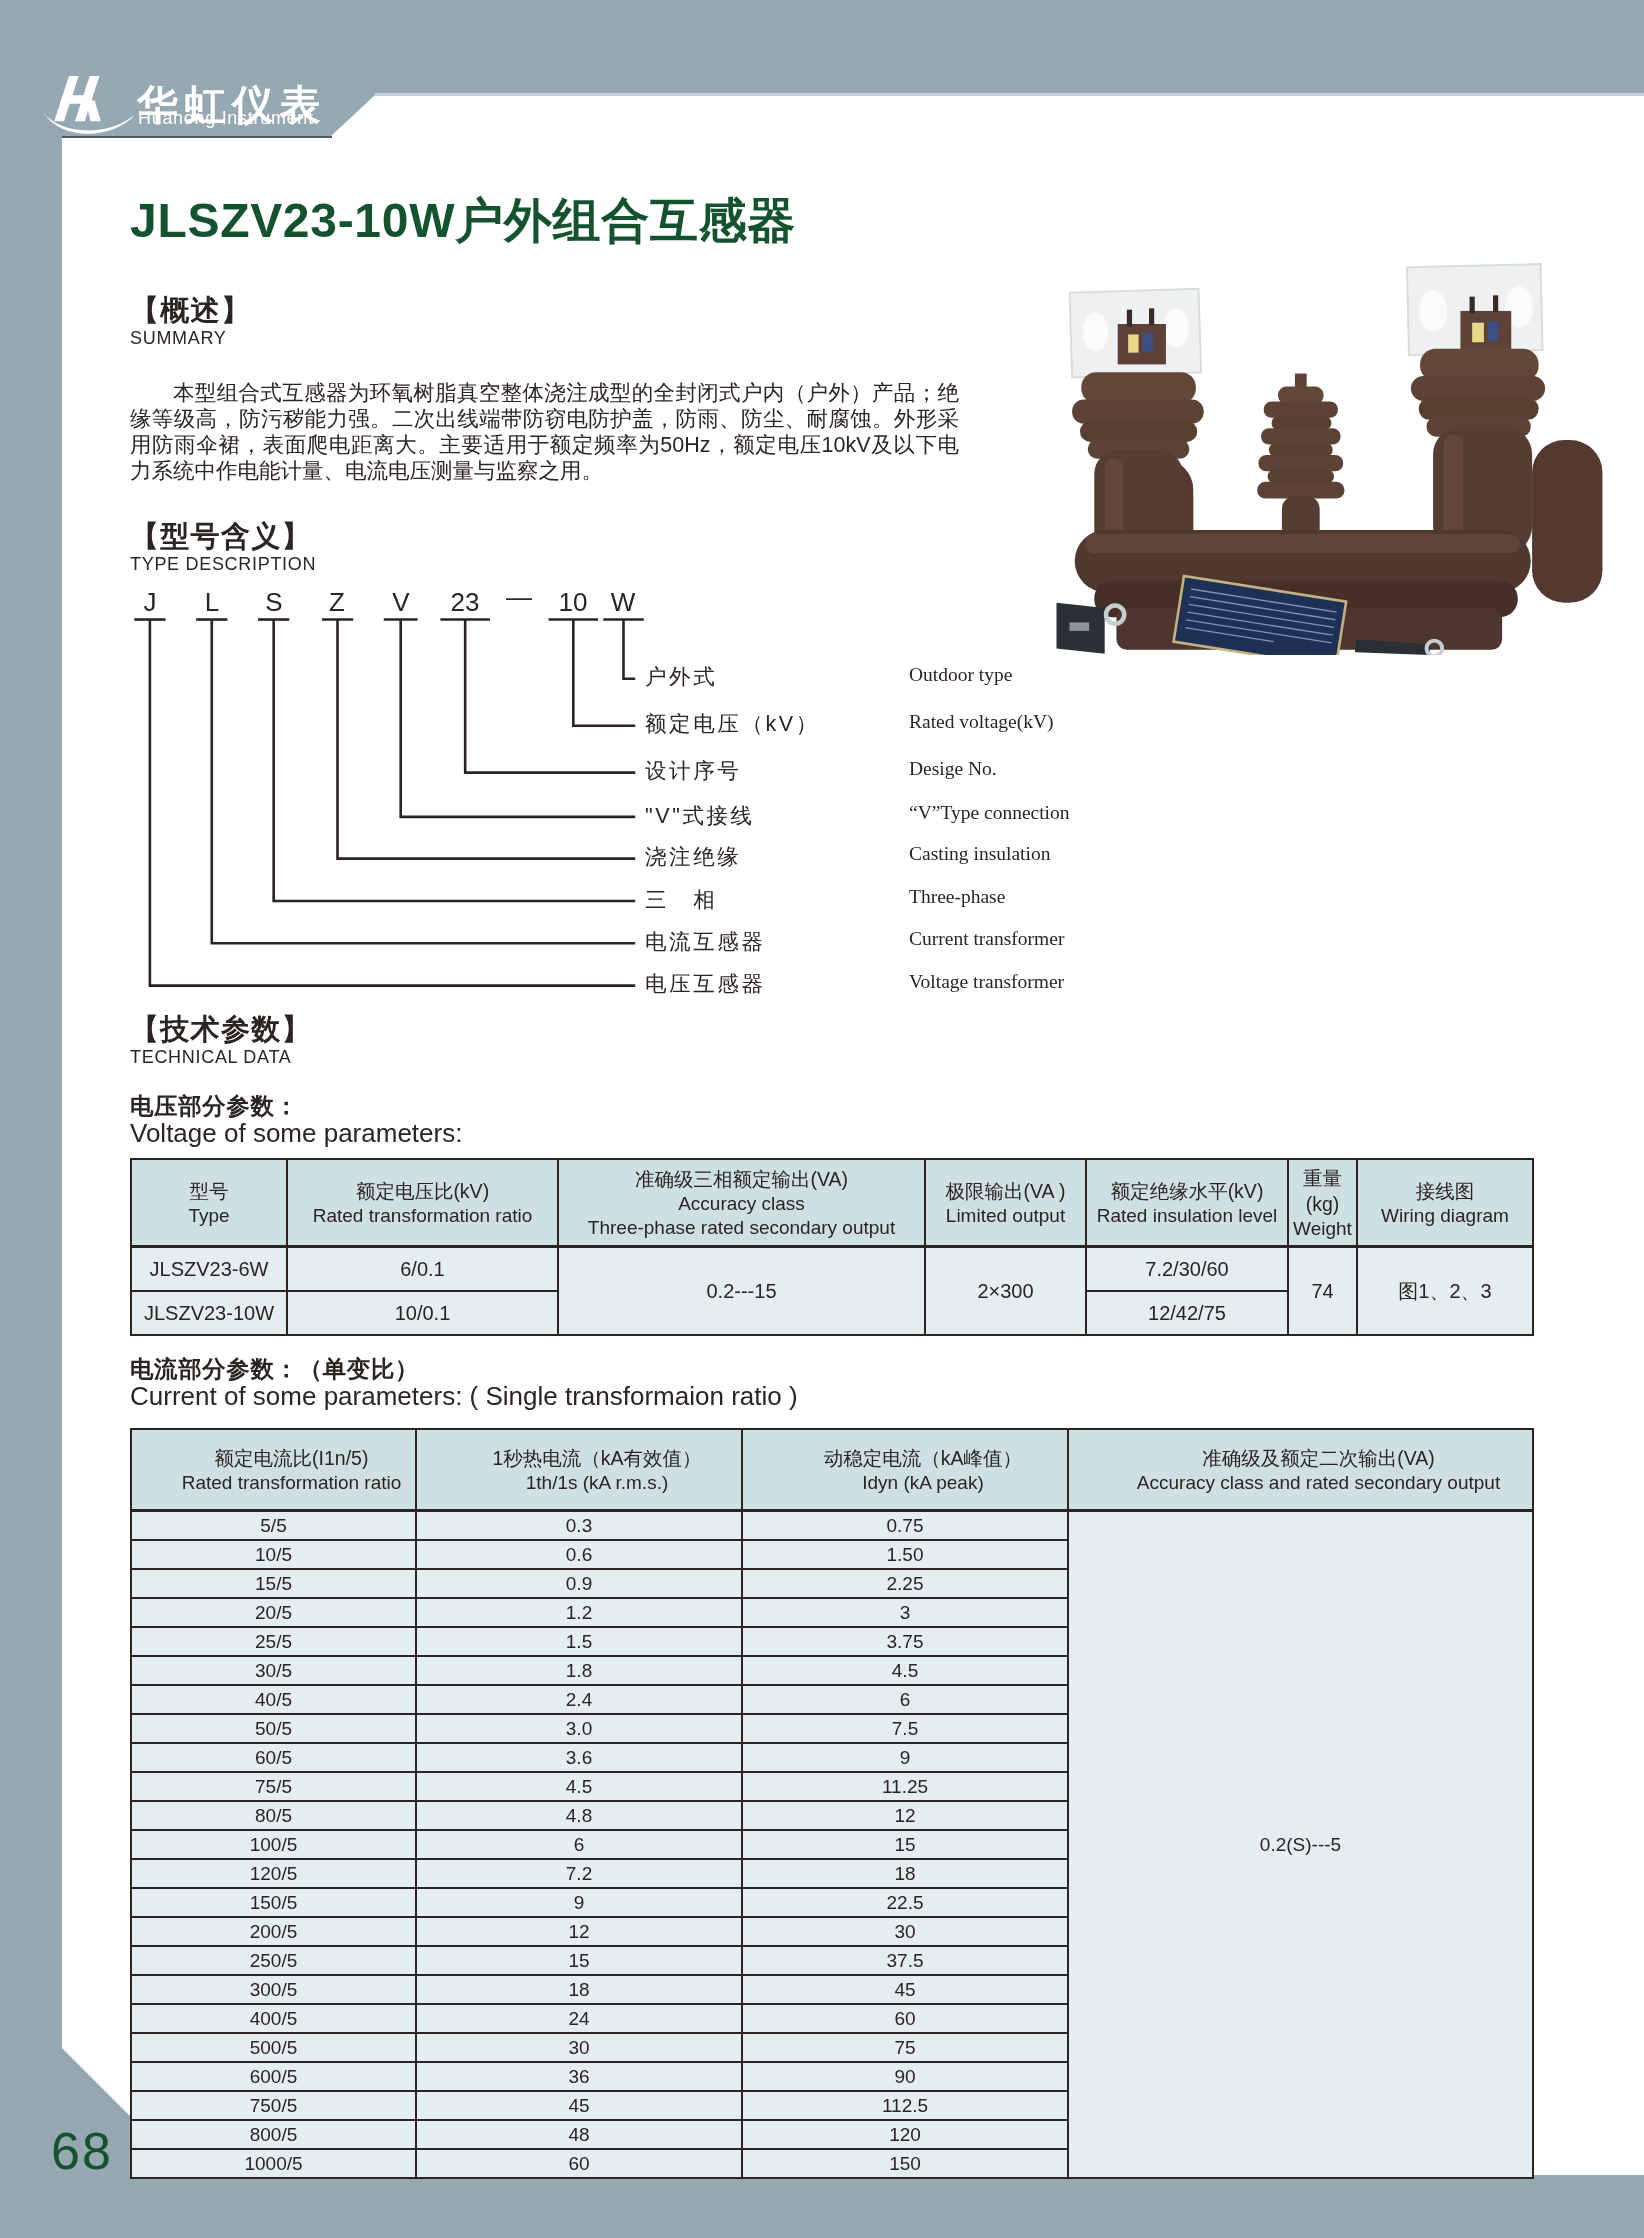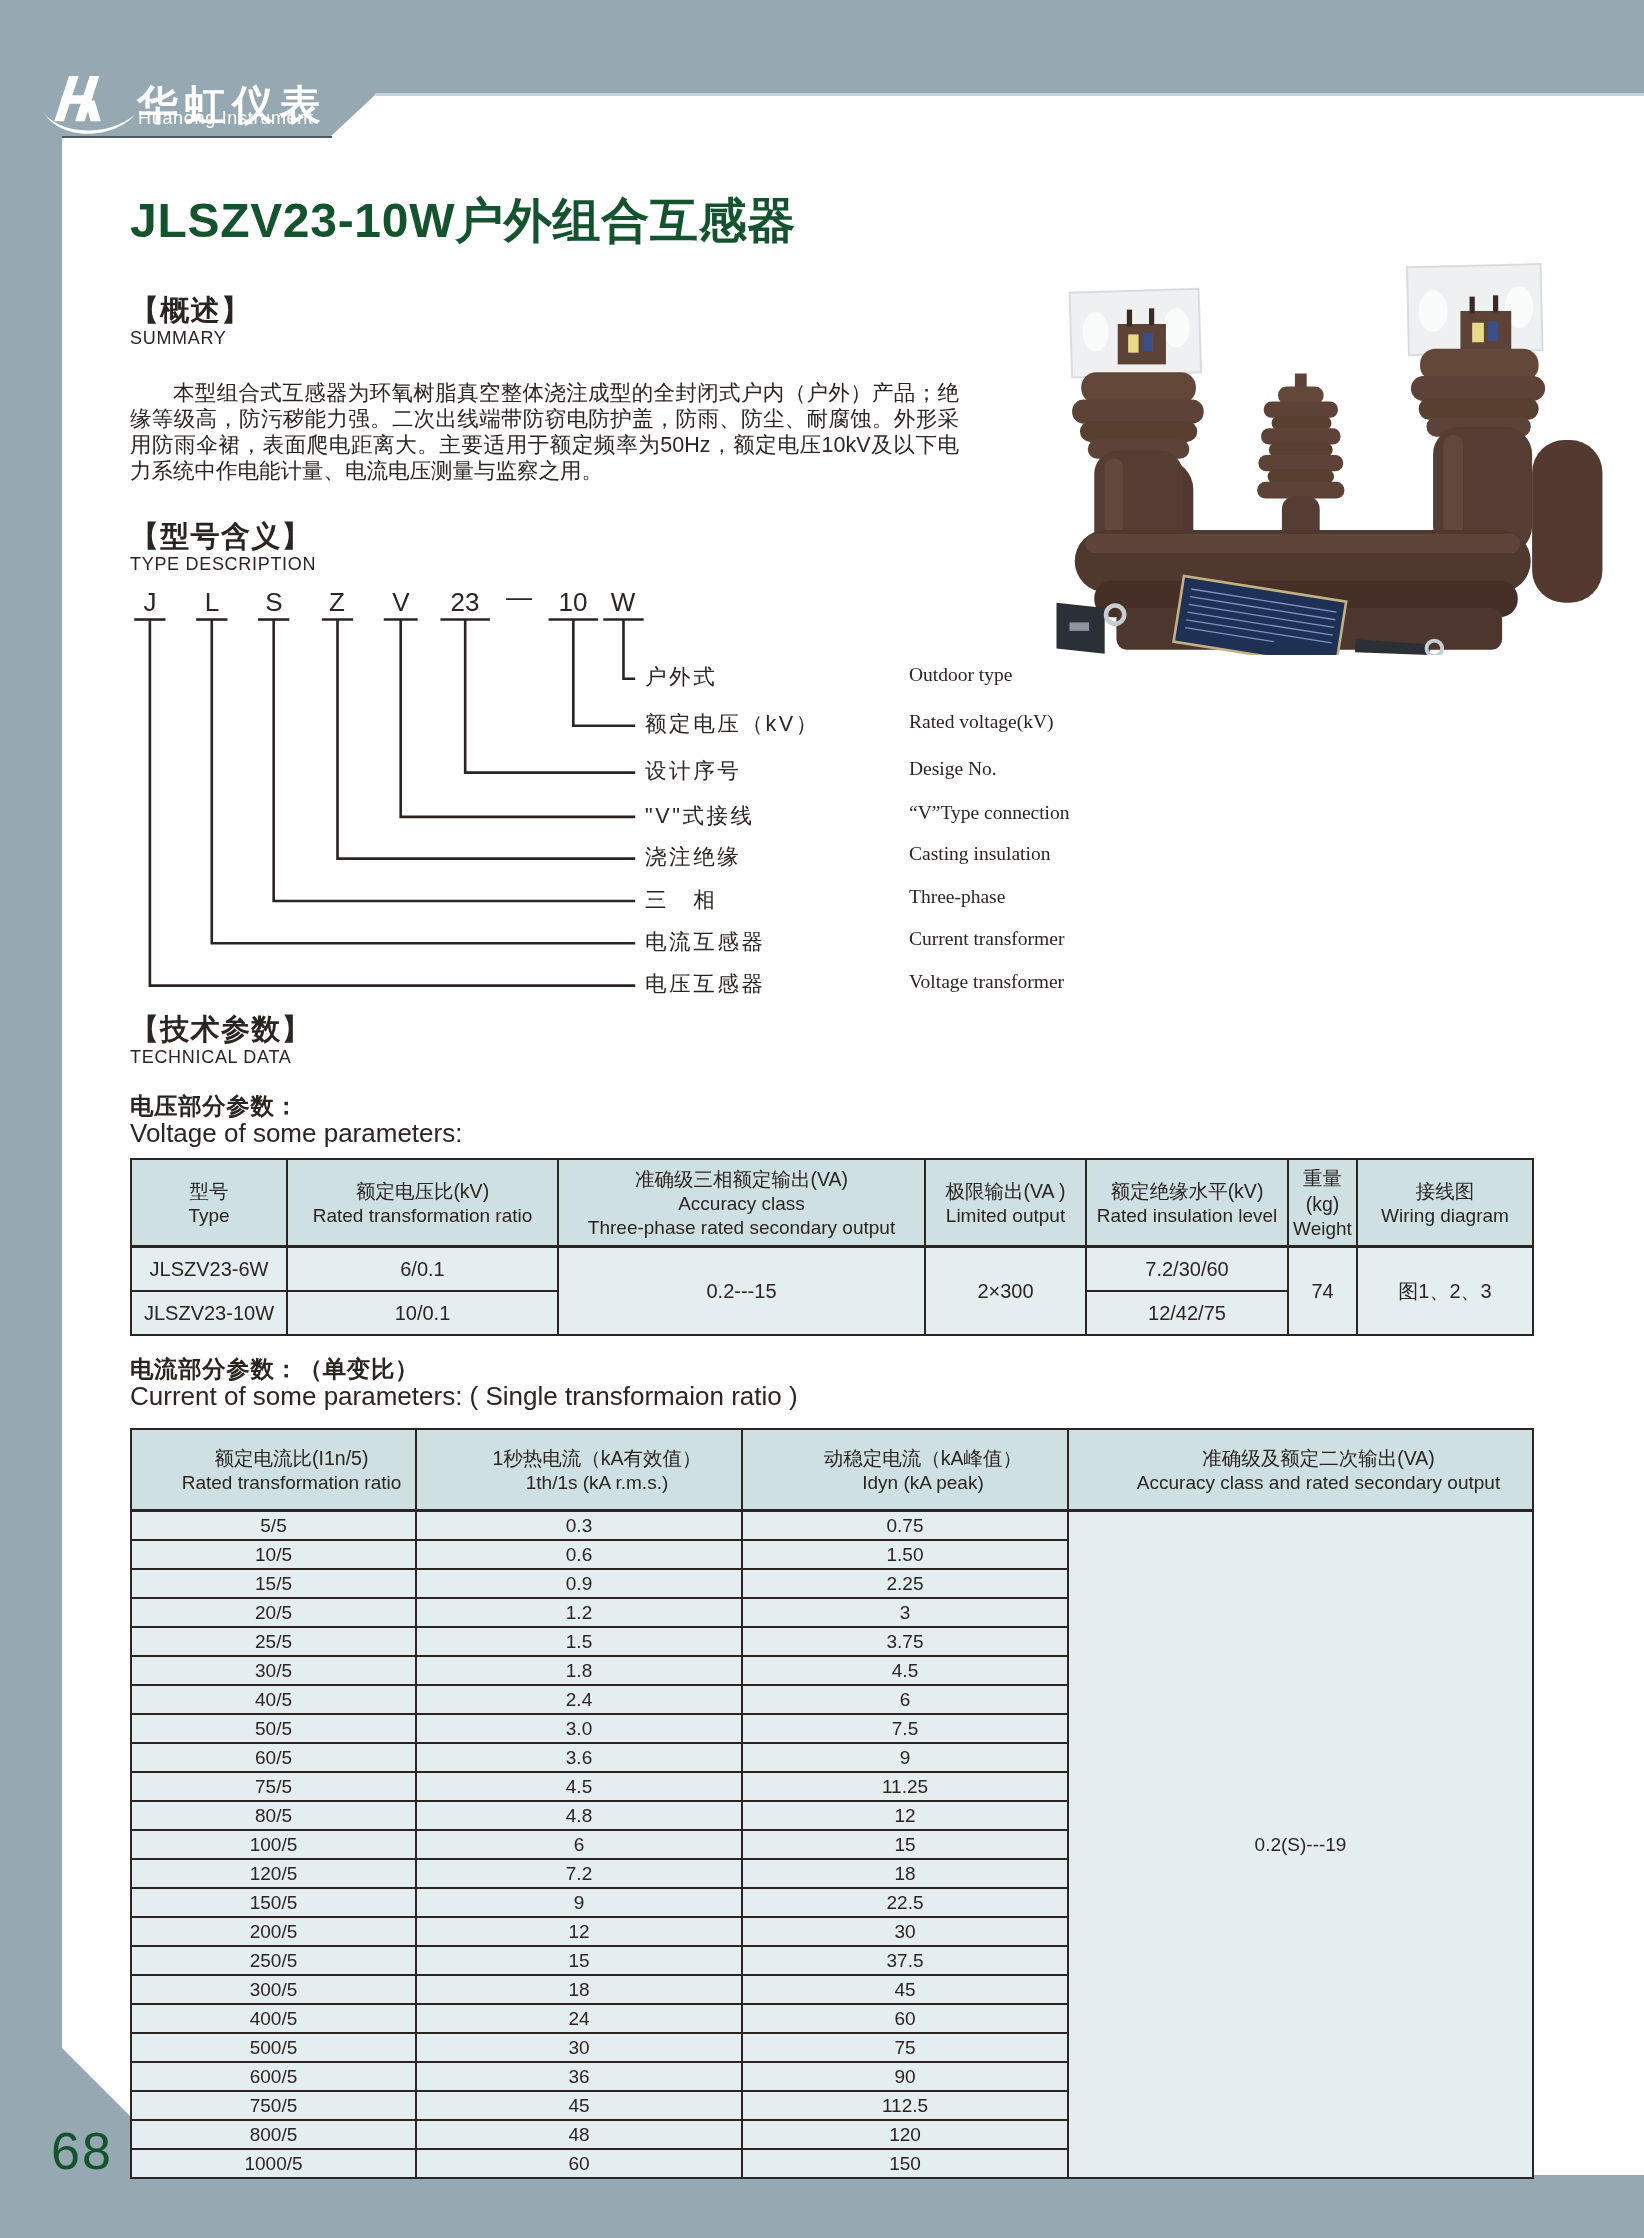--- a/index.html
+++ b/index.html
@@ -300,7 +300,7 @@
       <td>5/5</td>
       <td>0.3</td>
       <td>0.75</td>
-      <td rowspan="23">0.2(S)---19</td>
+      <td rowspan="23">0.2(S)---5</td>
     </tr>
     <tr>
           <td>10/5</td>

